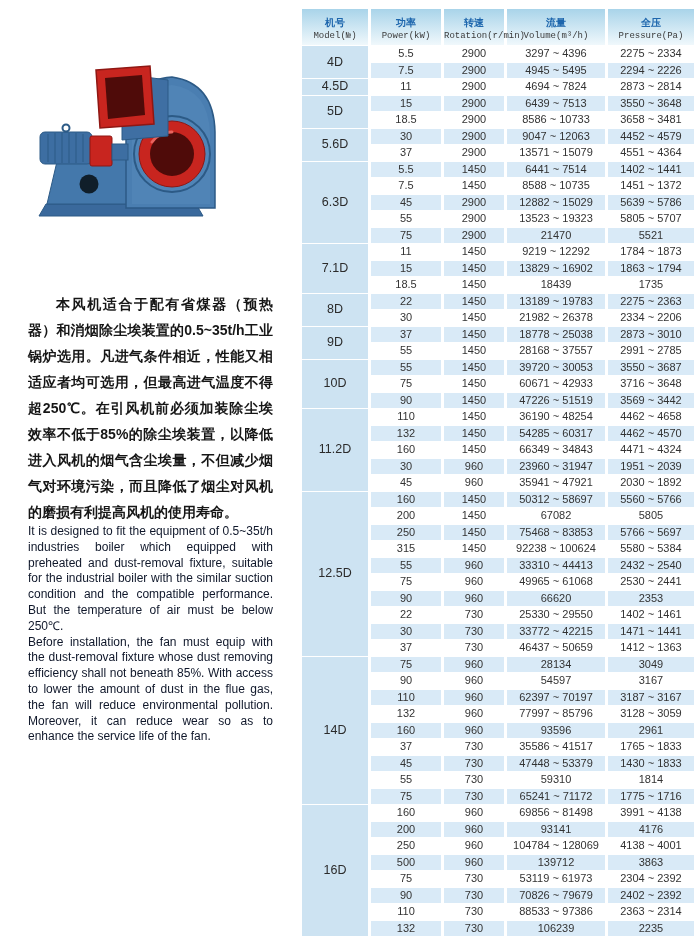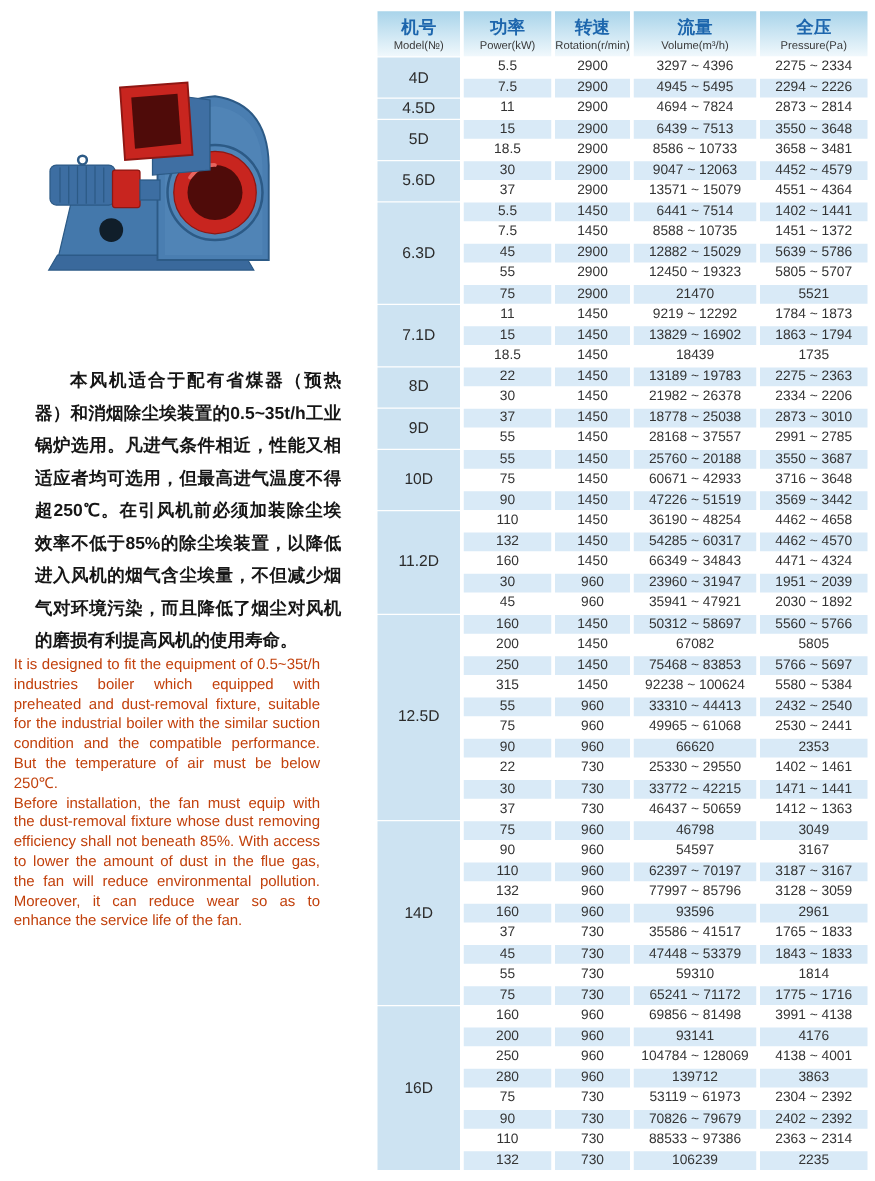--- a/index.html
+++ b/index.html
@@ -39,7 +39,7 @@
     background: linear-gradient(var(--header-top), var(--header-bottom));
     vertical-align: middle;
   }
-  th .h-cn { font-size: 14px; font-weight: bold; color: var(--header-text); line-height: 16px; padding-top: 2px; font-family: Liberation Mono, monospace; }
+  th .h-cn { font-size: 10px; font-weight: bold; color: var(--header-text); line-height: 16px; padding-top: 2px; }
   th .h-en { font-size: 9px;  font-weight: normal; color: #3a3a3a; line-height: 11px; }
   table.spec td {
     height: 15.5px; padding: 0;

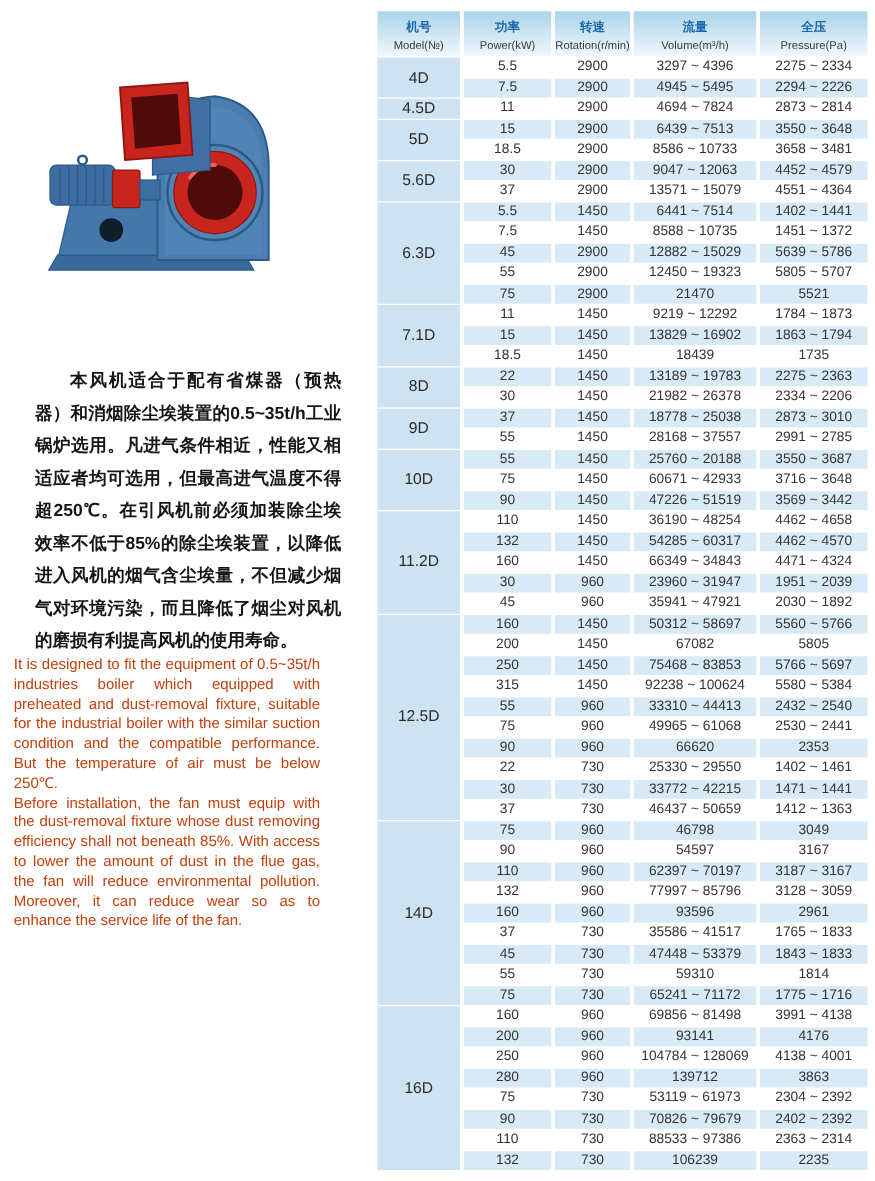--- a/index.html
+++ b/index.html
@@ -40,7 +40,7 @@
     vertical-align: middle;
   }
   th .h-cn { font-size: 10px; font-weight: bold; color: var(--header-text); line-height: 16px; padding-top: 2px; }
-  th .h-en { font-size: 9px;  font-weight: normal; color: #3a3a3a; line-height: 11px; }
+  th .h-en { font-size: 9px;  font-weight: normal; color: #3a3a3a; line-height: 11px; font-family: Liberation Mono, monospace; }
   table.spec td {
     height: 15.5px; padding: 0;
     font-size: 11px; color: var(--text); text-align: center;

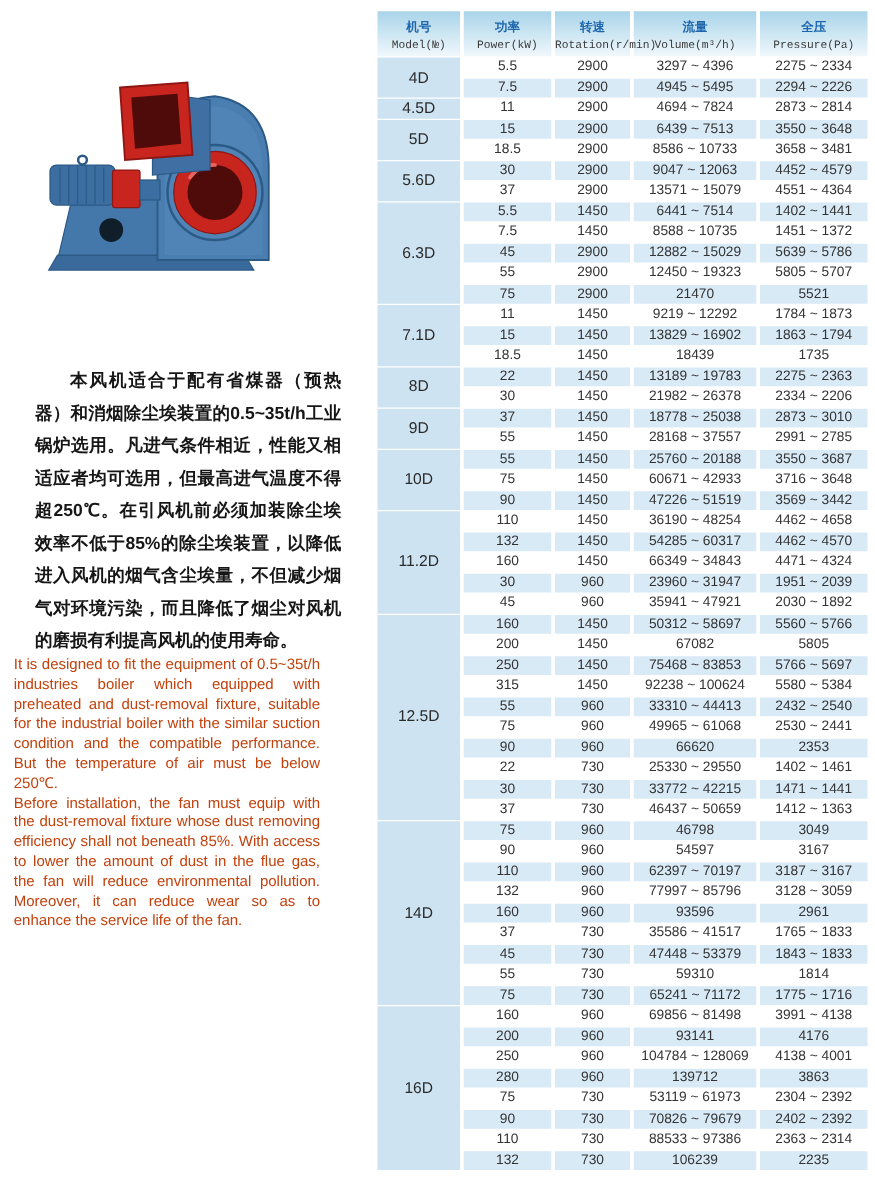--- a/index.html
+++ b/index.html
@@ -205,7 +205,7 @@
         <tr>
           <td>55</td>
           <td>2900</td>
-          <td>12450 ~ 19323</td>
+          <td>13523 ~ 19323</td>
           <td>5805 ~ 5707</td>
         </tr>
         <tr class="alt">

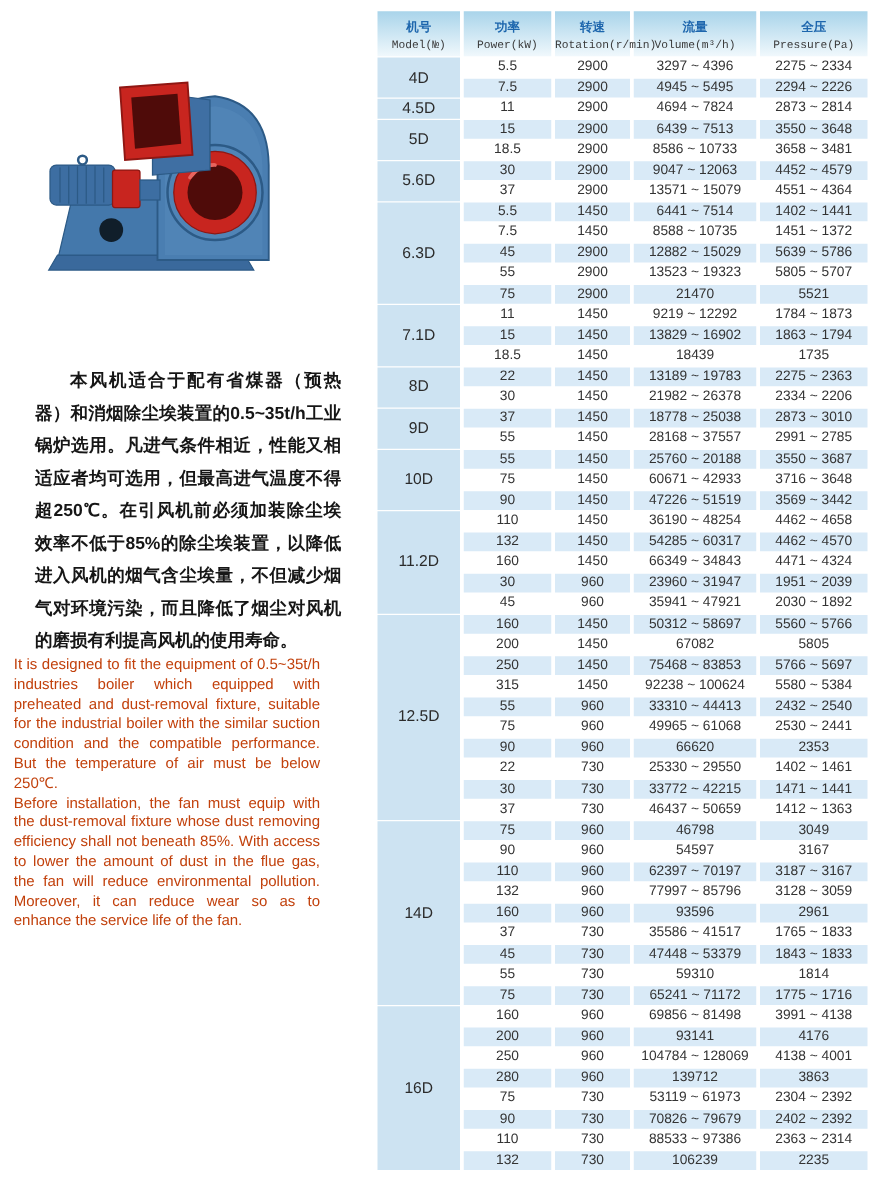--- a/index.html
+++ b/index.html
@@ -263,7 +263,7 @@
           <td rowspan="3" class="model-cell">10D</td>
           <td>55</td>
           <td>1450</td>
-          <td>25760 ~ 20188</td>
+          <td>39720 ~ 30053</td>
           <td>3550 ~ 3687</td>
         </tr>
         <tr>

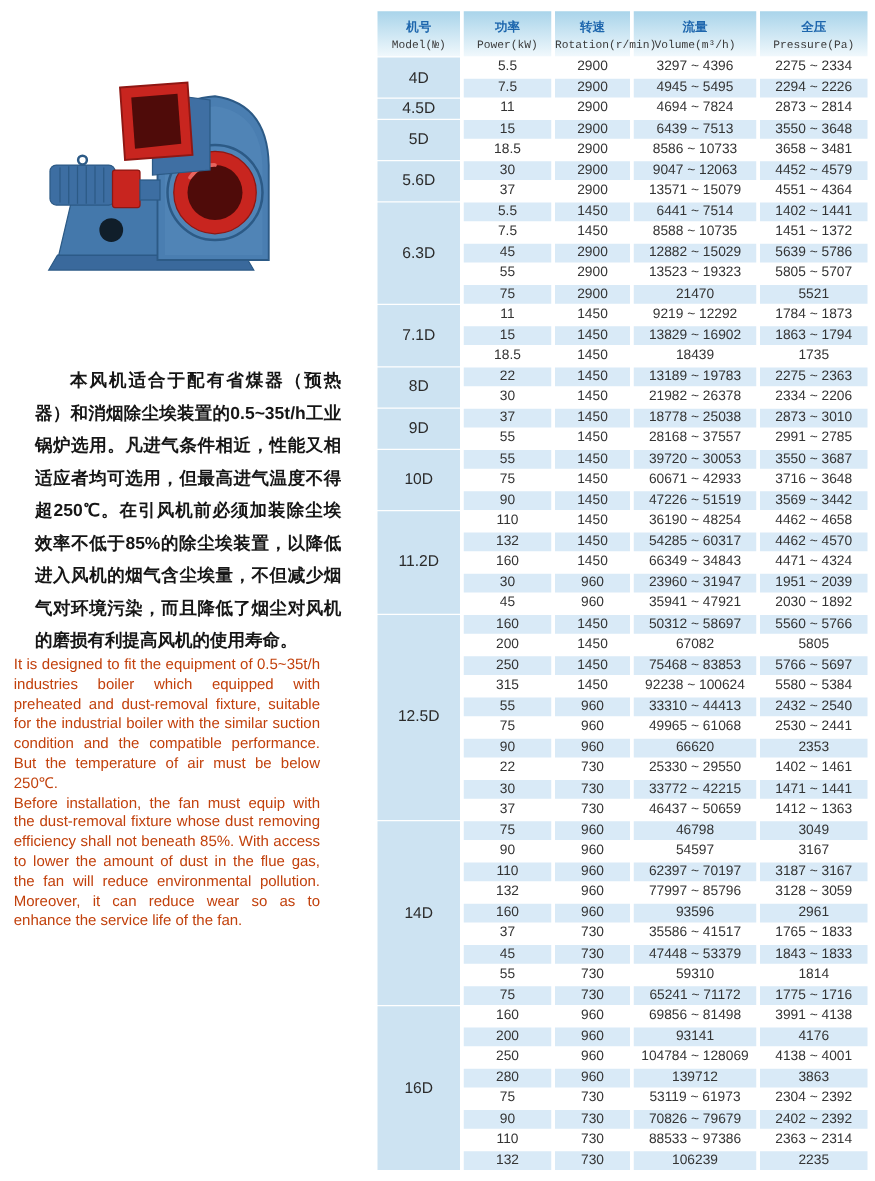--- a/index.html
+++ b/index.html
@@ -21,8 +21,8 @@
     text-align: justify; text-indent: 2em;
   }
   .en-text {
-    position: absolute; left: 11px; top: 524px; width: 245px;
-    font-size: 12px; line-height: 15.8px; color: #c2410c;
+    position: absolute; left: 28px; top: 524px; width: 245px;
+    font-size: 12px; line-height: 15.8px; color: #0f172a;
     text-align: justify;
   }
 

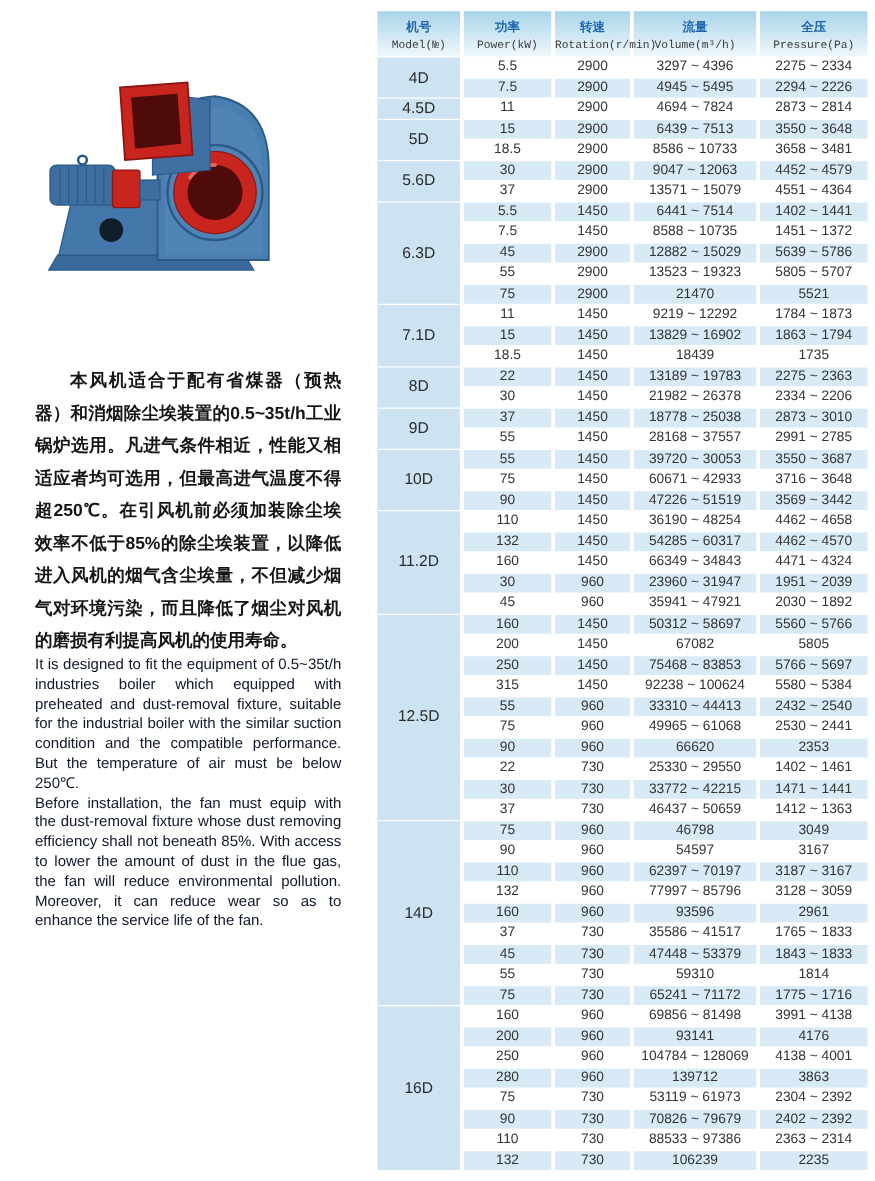--- a/index.html
+++ b/index.html
@@ -374,7 +374,7 @@
           <td rowspan="9" class="model-cell">14D</td>
           <td>75</td>
           <td>960</td>
-          <td>46798</td>
+          <td>28134</td>
           <td>3049</td>
         </tr>
         <tr>

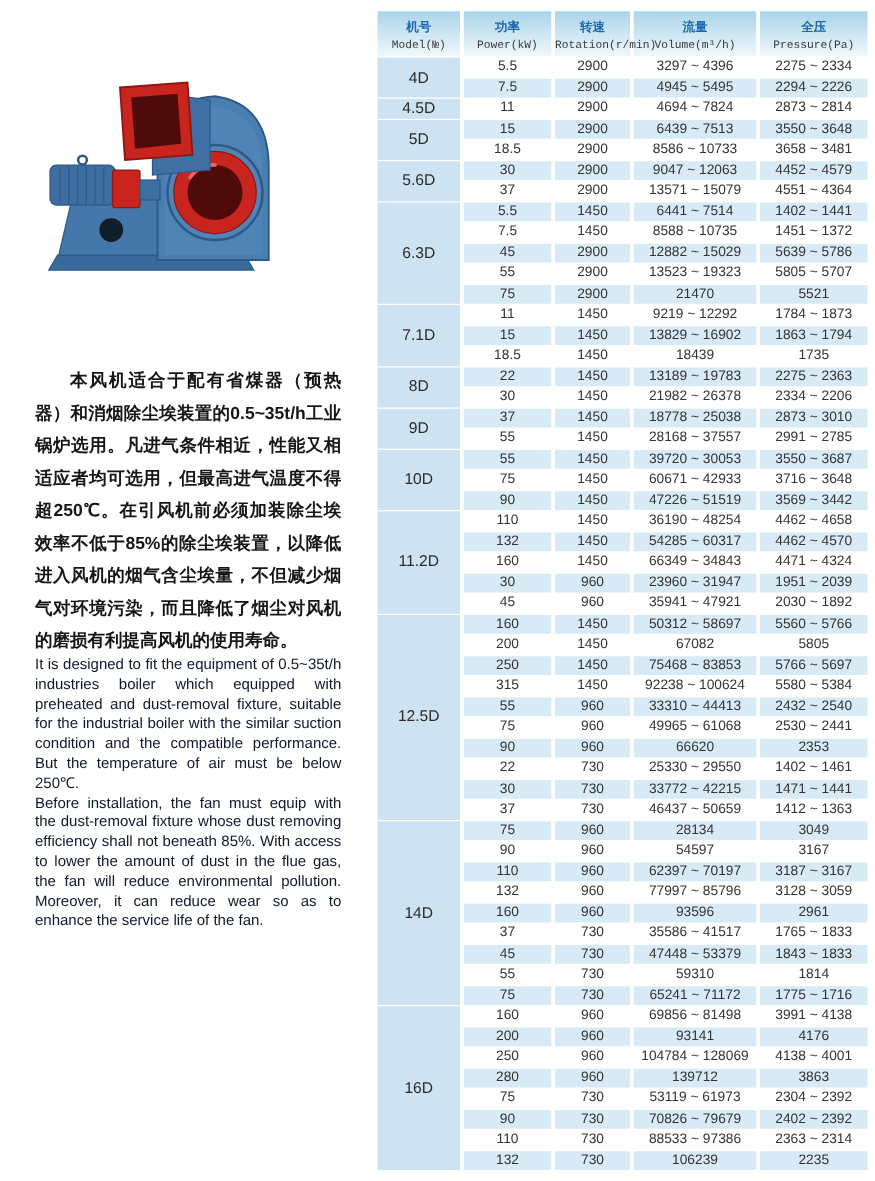--- a/index.html
+++ b/index.html
@@ -411,7 +411,7 @@
           <td>45</td>
           <td>730</td>
           <td>47448 ~ 53379</td>
-          <td>1843 ~ 1833</td>
+          <td>1430 ~ 1833</td>
         </tr>
         <tr>
           <td>55</td>

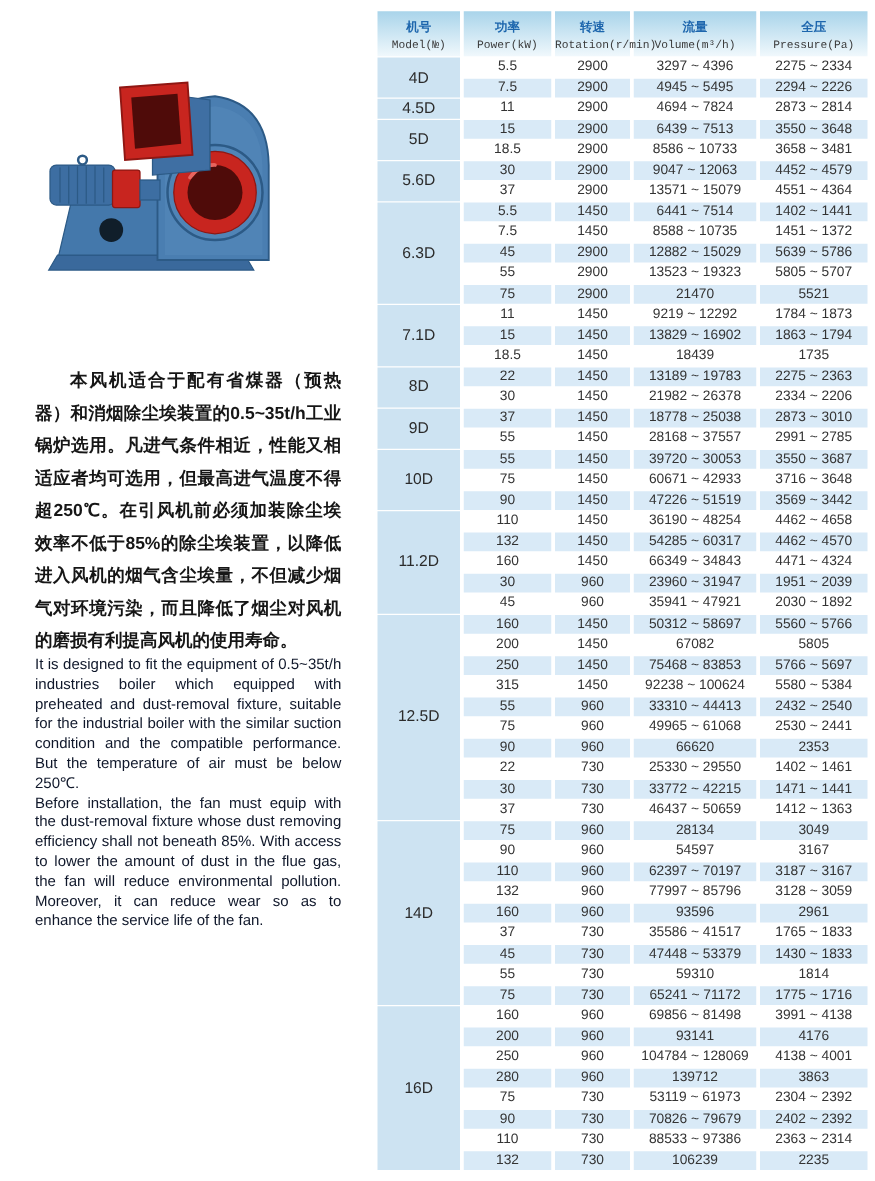--- a/index.html
+++ b/index.html
@@ -445,7 +445,7 @@
           <td>4138 ~ 4001</td>
         </tr>
         <tr class="alt">
-          <td>280</td>
+          <td>500</td>
           <td>960</td>
           <td>139712</td>
           <td>3863</td>

